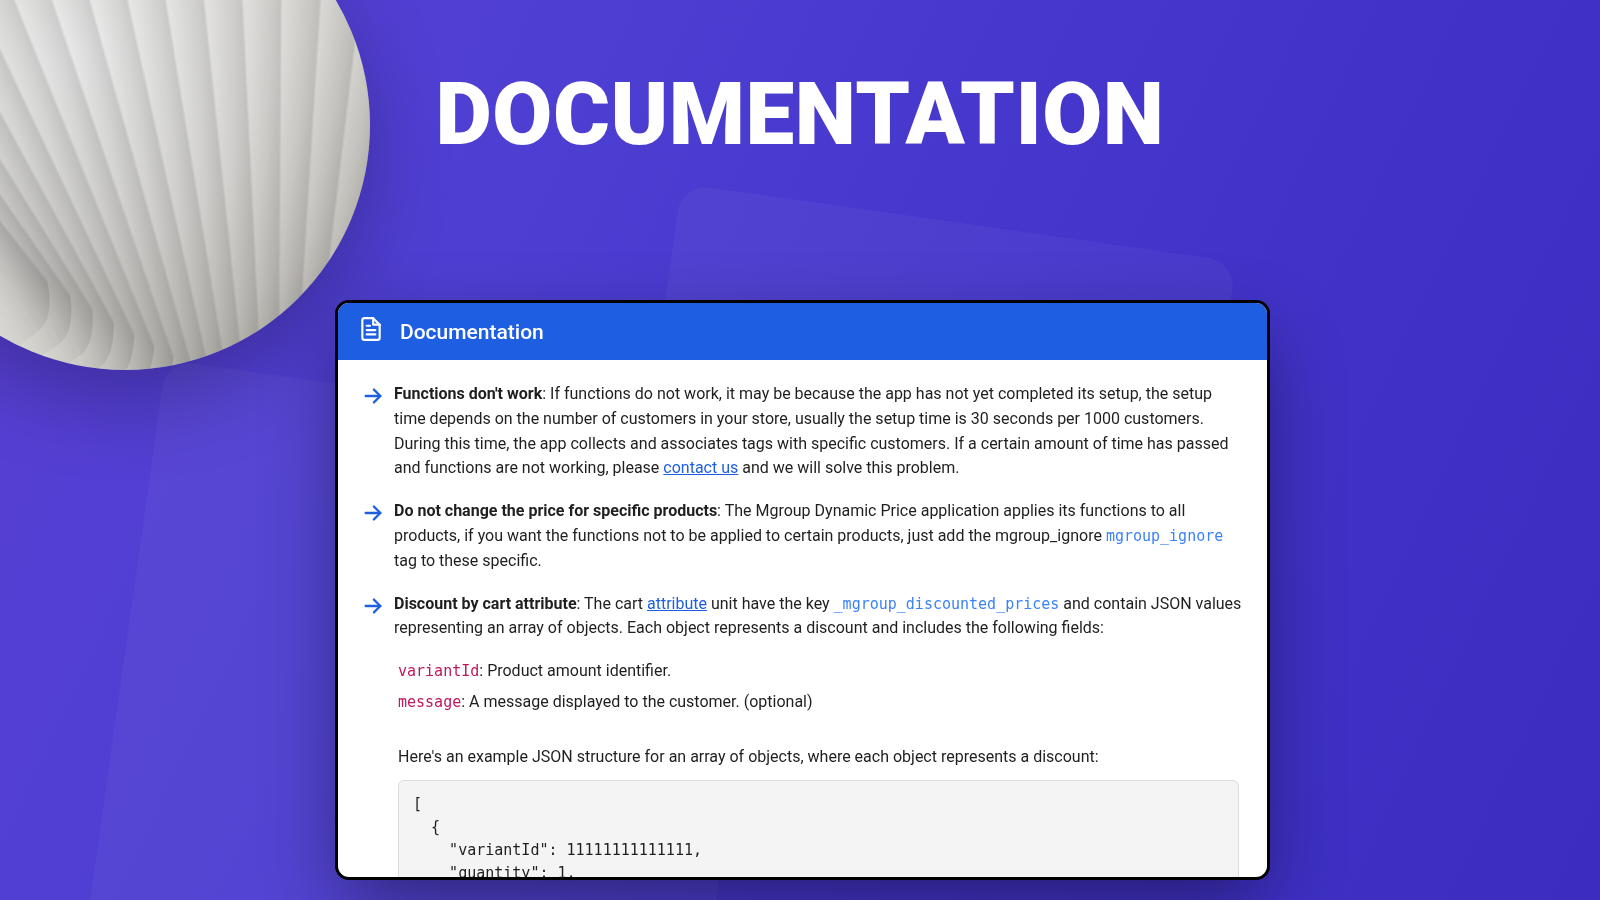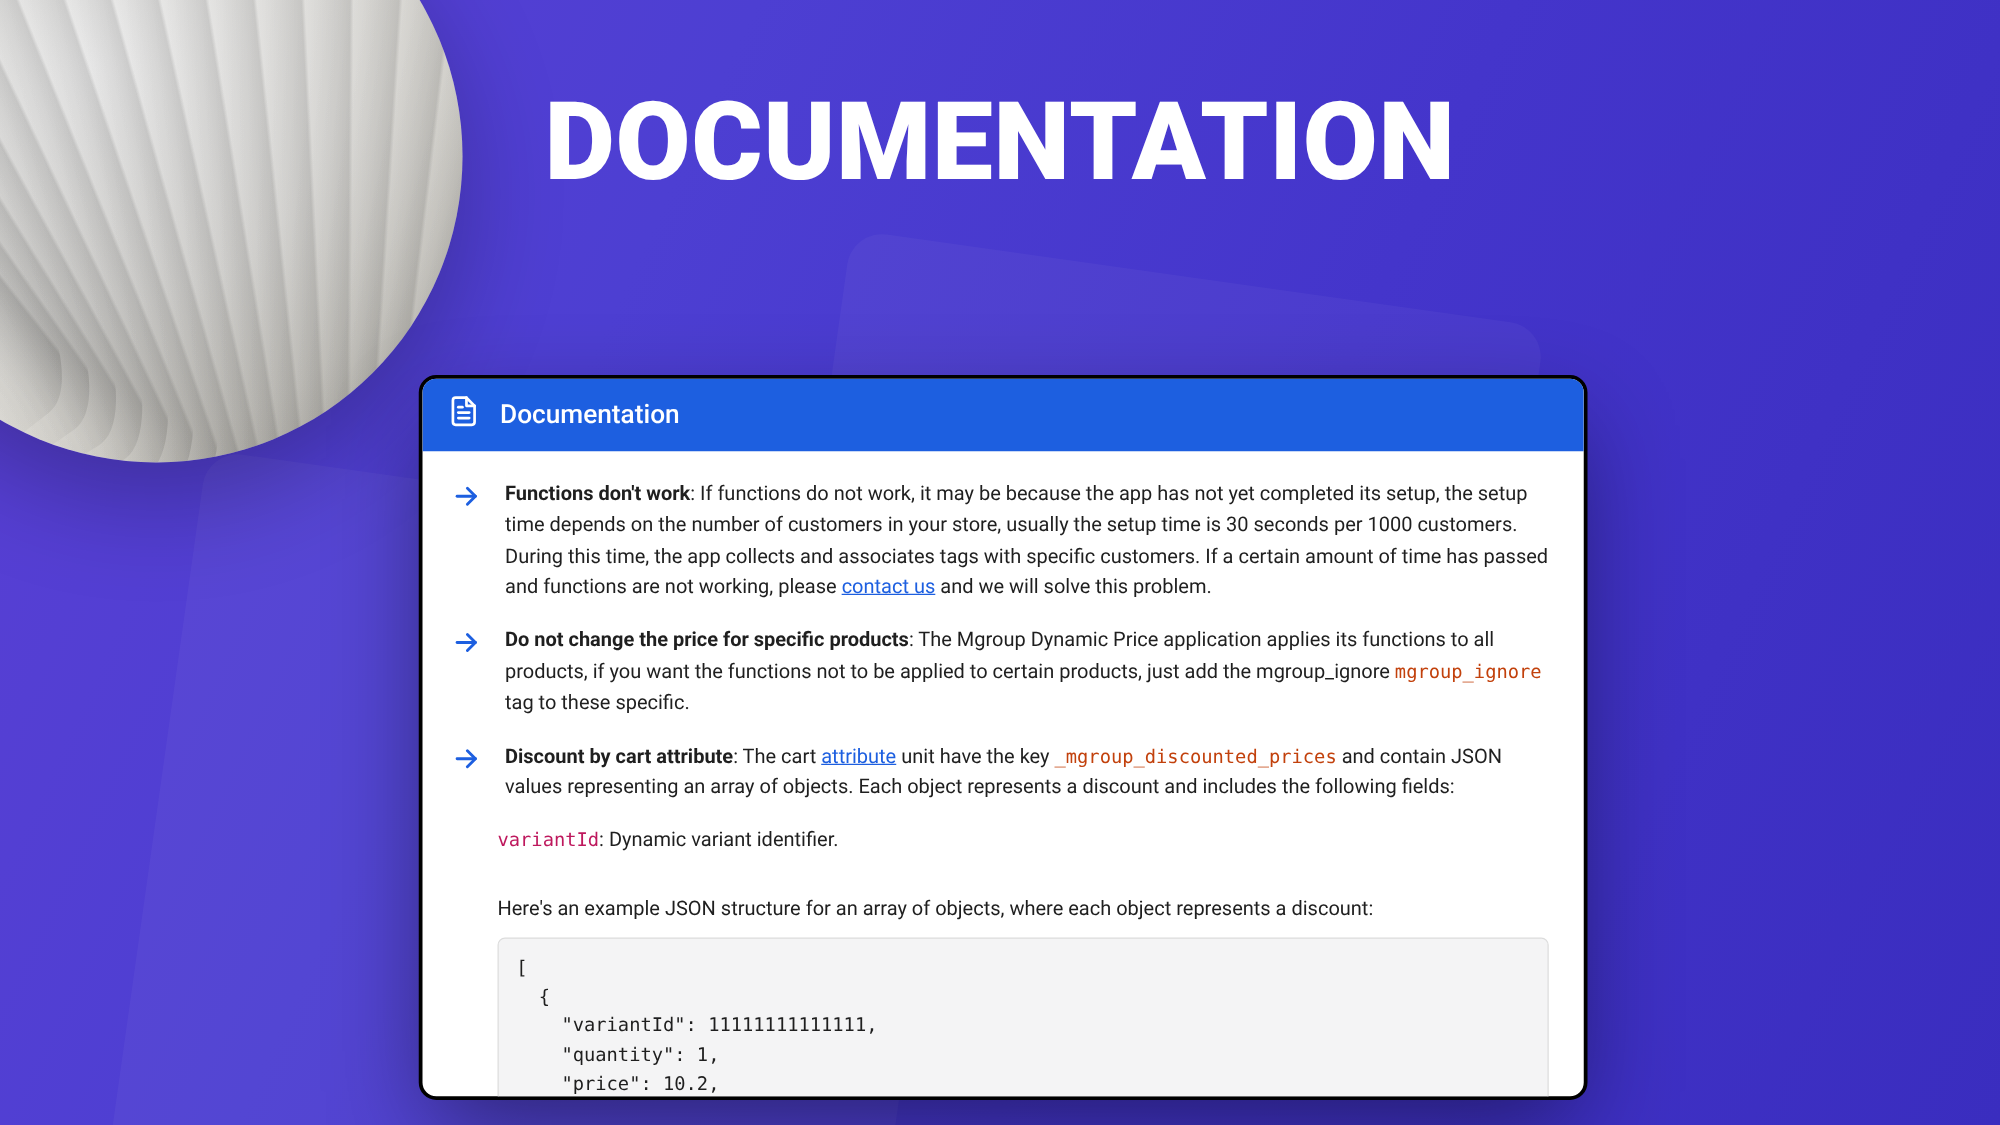--- a/index.html
+++ b/index.html
@@ -27,7 +27,7 @@
 
   .panel-body { padding:22px 24px 24px 24px; font-size:16px; line-height:1.55; color:#1f1f1f; }
 
-  .note { display:flex; gap:20px; margin-bottom:18px; }
+  .note { display:flex; gap:10px; margin-bottom:18px; }
   .note .arrow { flex:0 0 22px; margin-top:3px; }
   .note .arrow svg { width:22px; height:22px; }
   .note .txt { flex:1; }

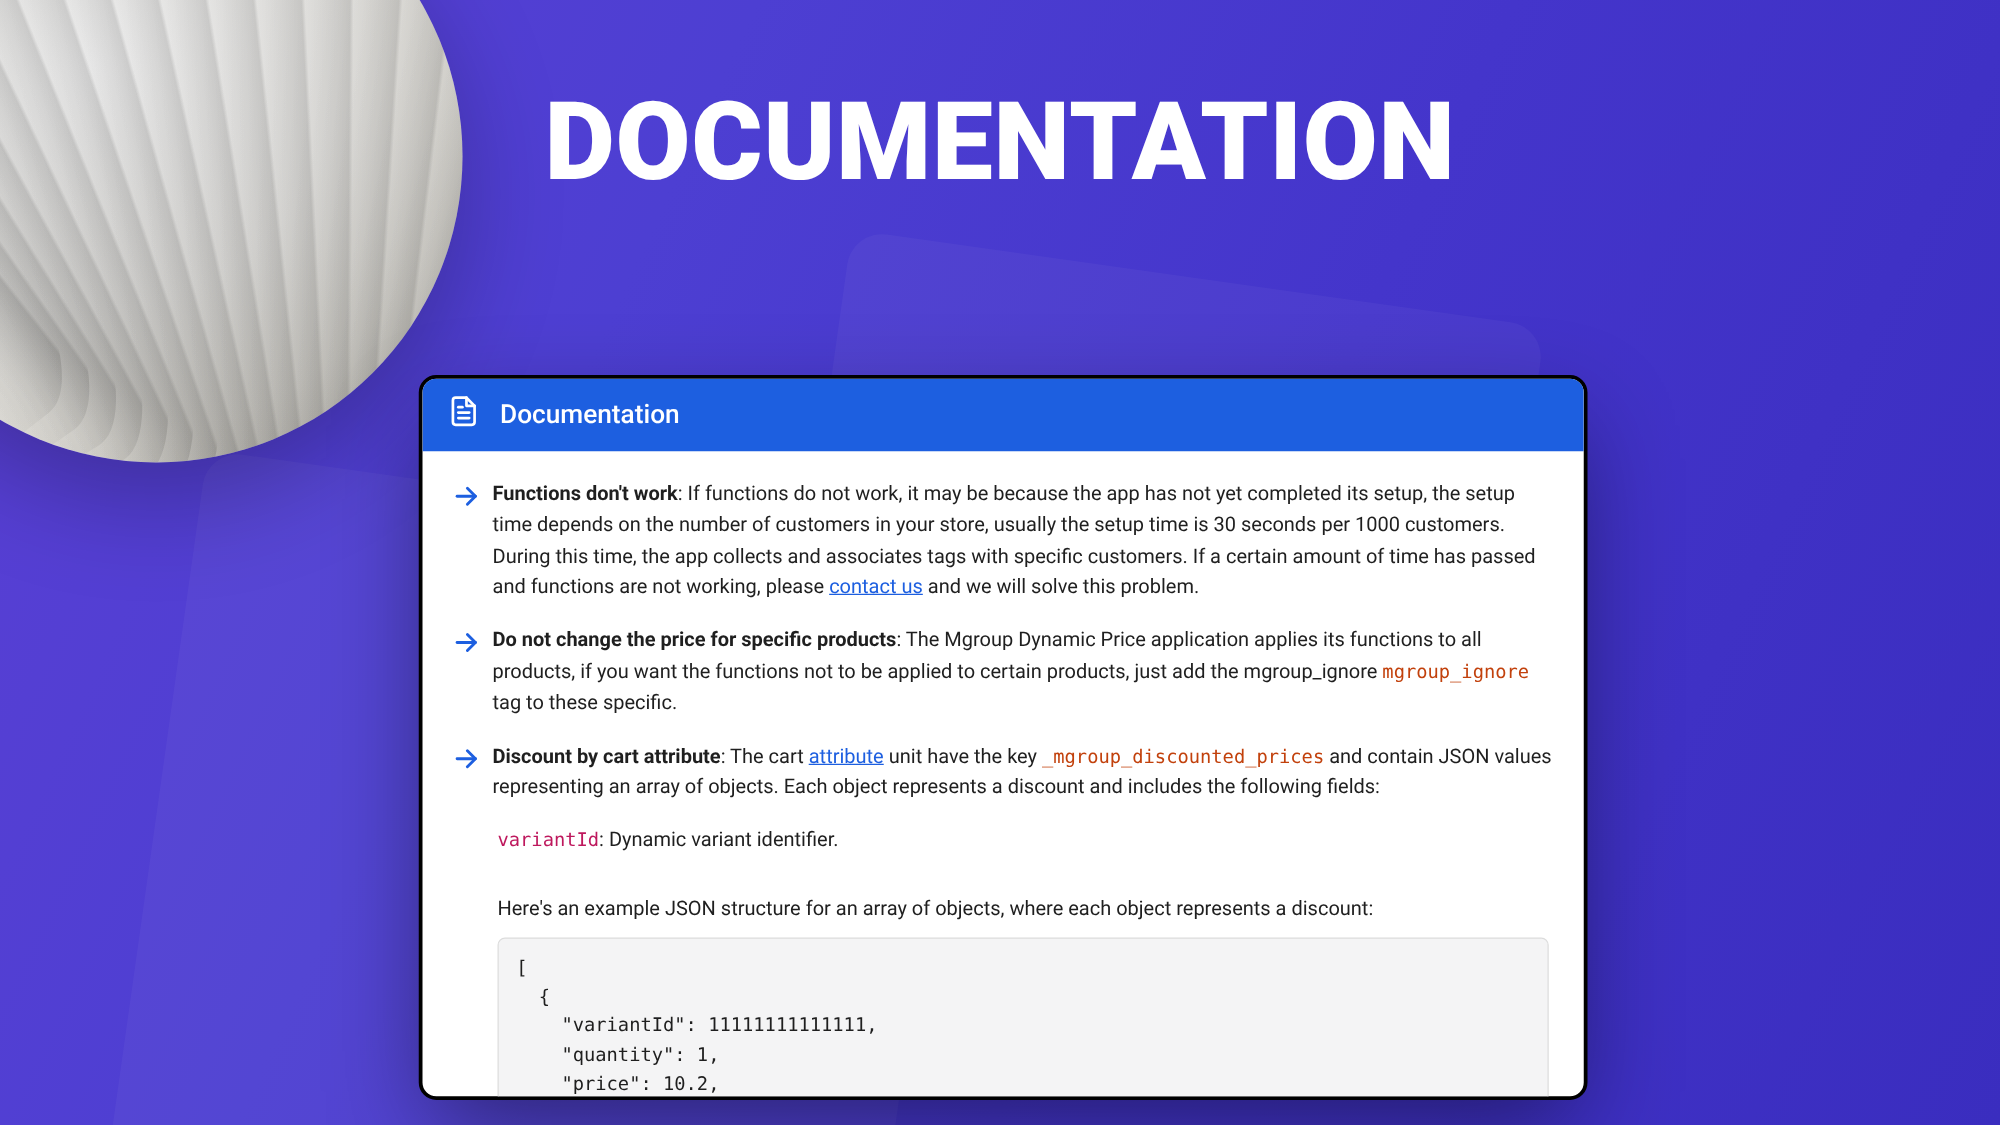--- a/index.html
+++ b/index.html
@@ -34,7 +34,7 @@
   .note strong { font-weight:700; }
 
   .link { color:#1d5fe0; text-decoration:underline; }
-  code.inline { font-family:ui-monospace,SFMono-Regular,Menlo,Consolas,monospace; color:#c2410c; font-size:15px; }
+  code.inline { font-family:ui-monospace,SFMono-Regular,Menlo,Consolas,monospace; color:#3b82f6; font-size:15px; }
 
   .fields { margin-left:36px; margin-top:10px; }
   .fields .field { margin-bottom:6px; }

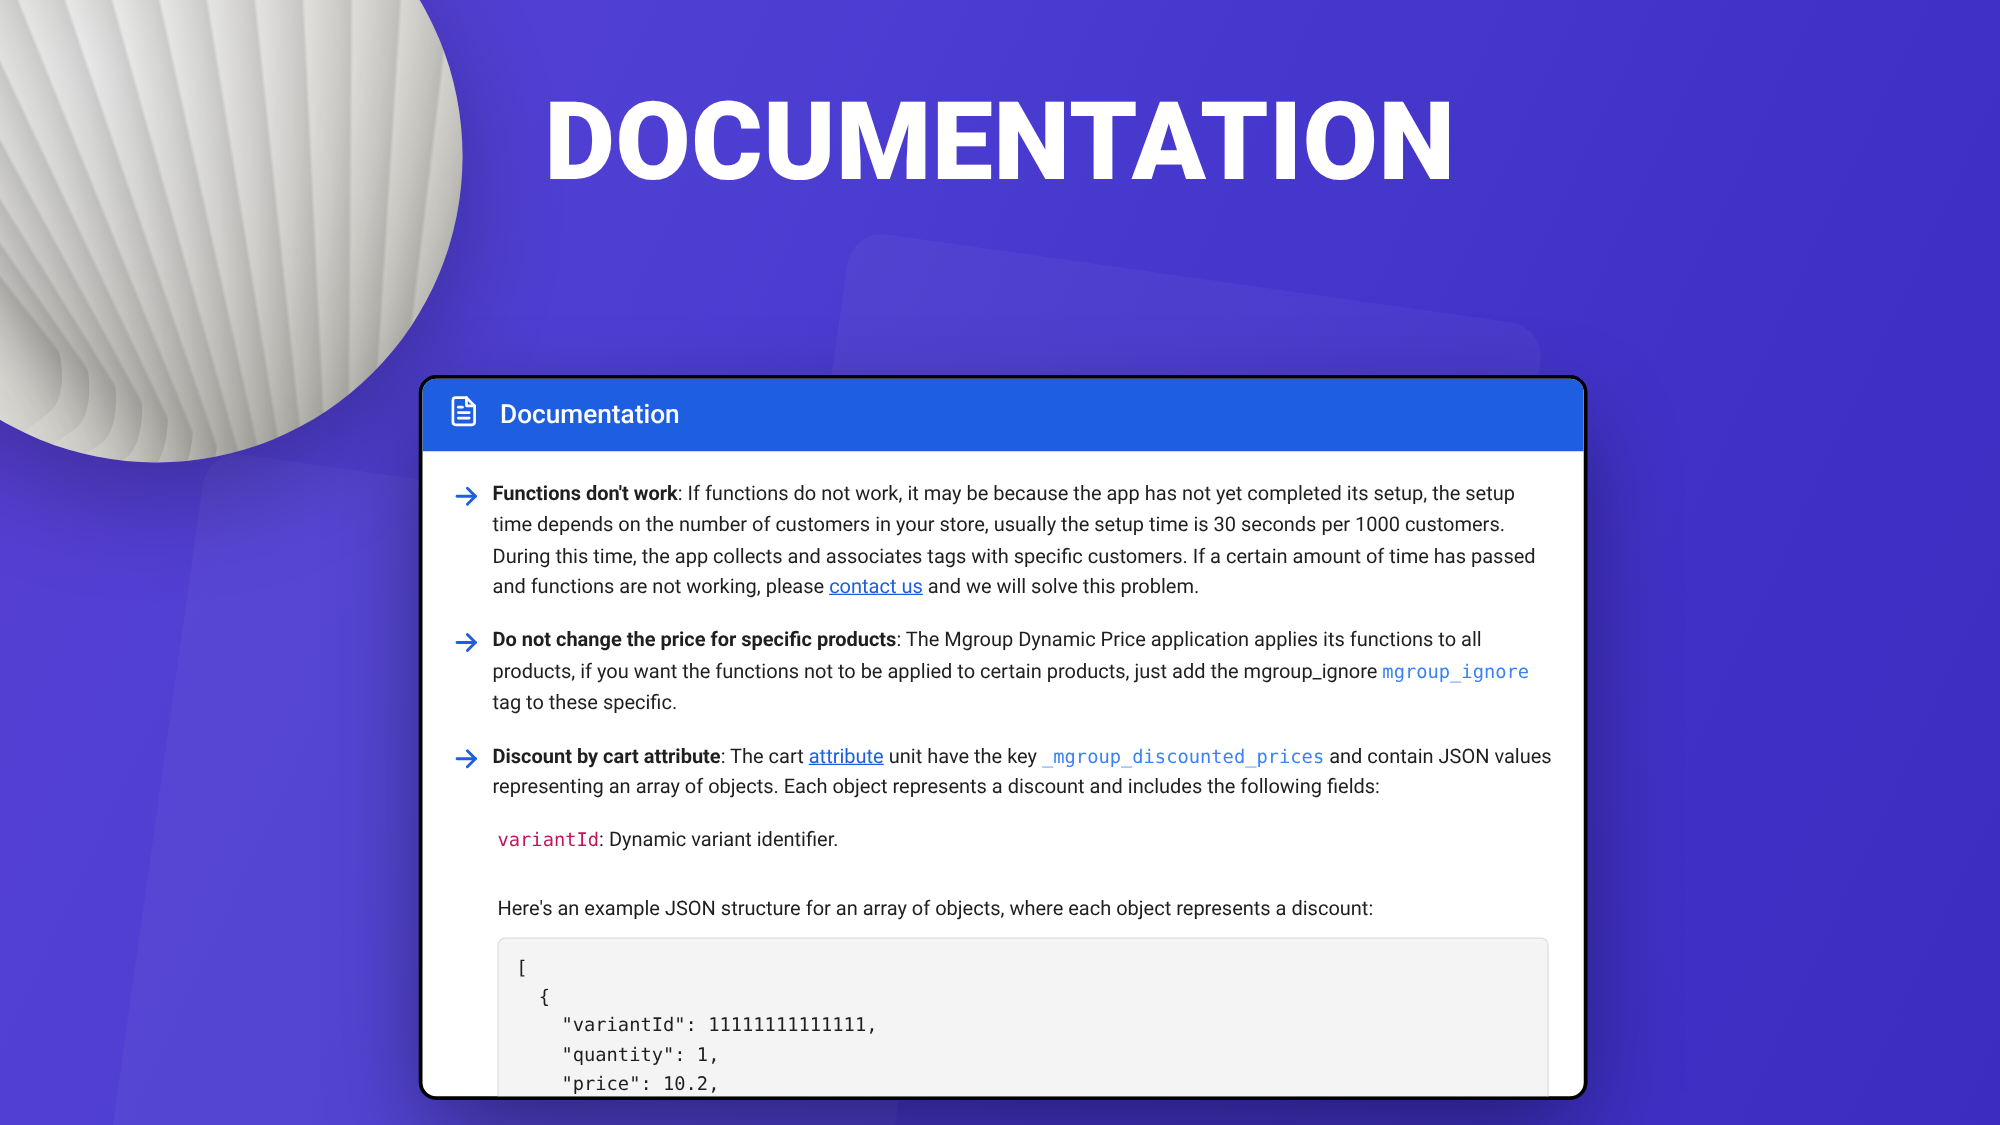--- a/index.html
+++ b/index.html
@@ -130,7 +130,7 @@
     </div>
 
     <div class="fields">
-      <div class="field"><code>variantId</code><span>: Dynamic variant identifier.</span></div>
+      <div class="field"><code>variantId</code><span>: Product amount identifier.</span></div>
     </div>
 
     <div class="example-intro">Here's an example JSON structure for an array of objects, where each object represents a discount:</div>

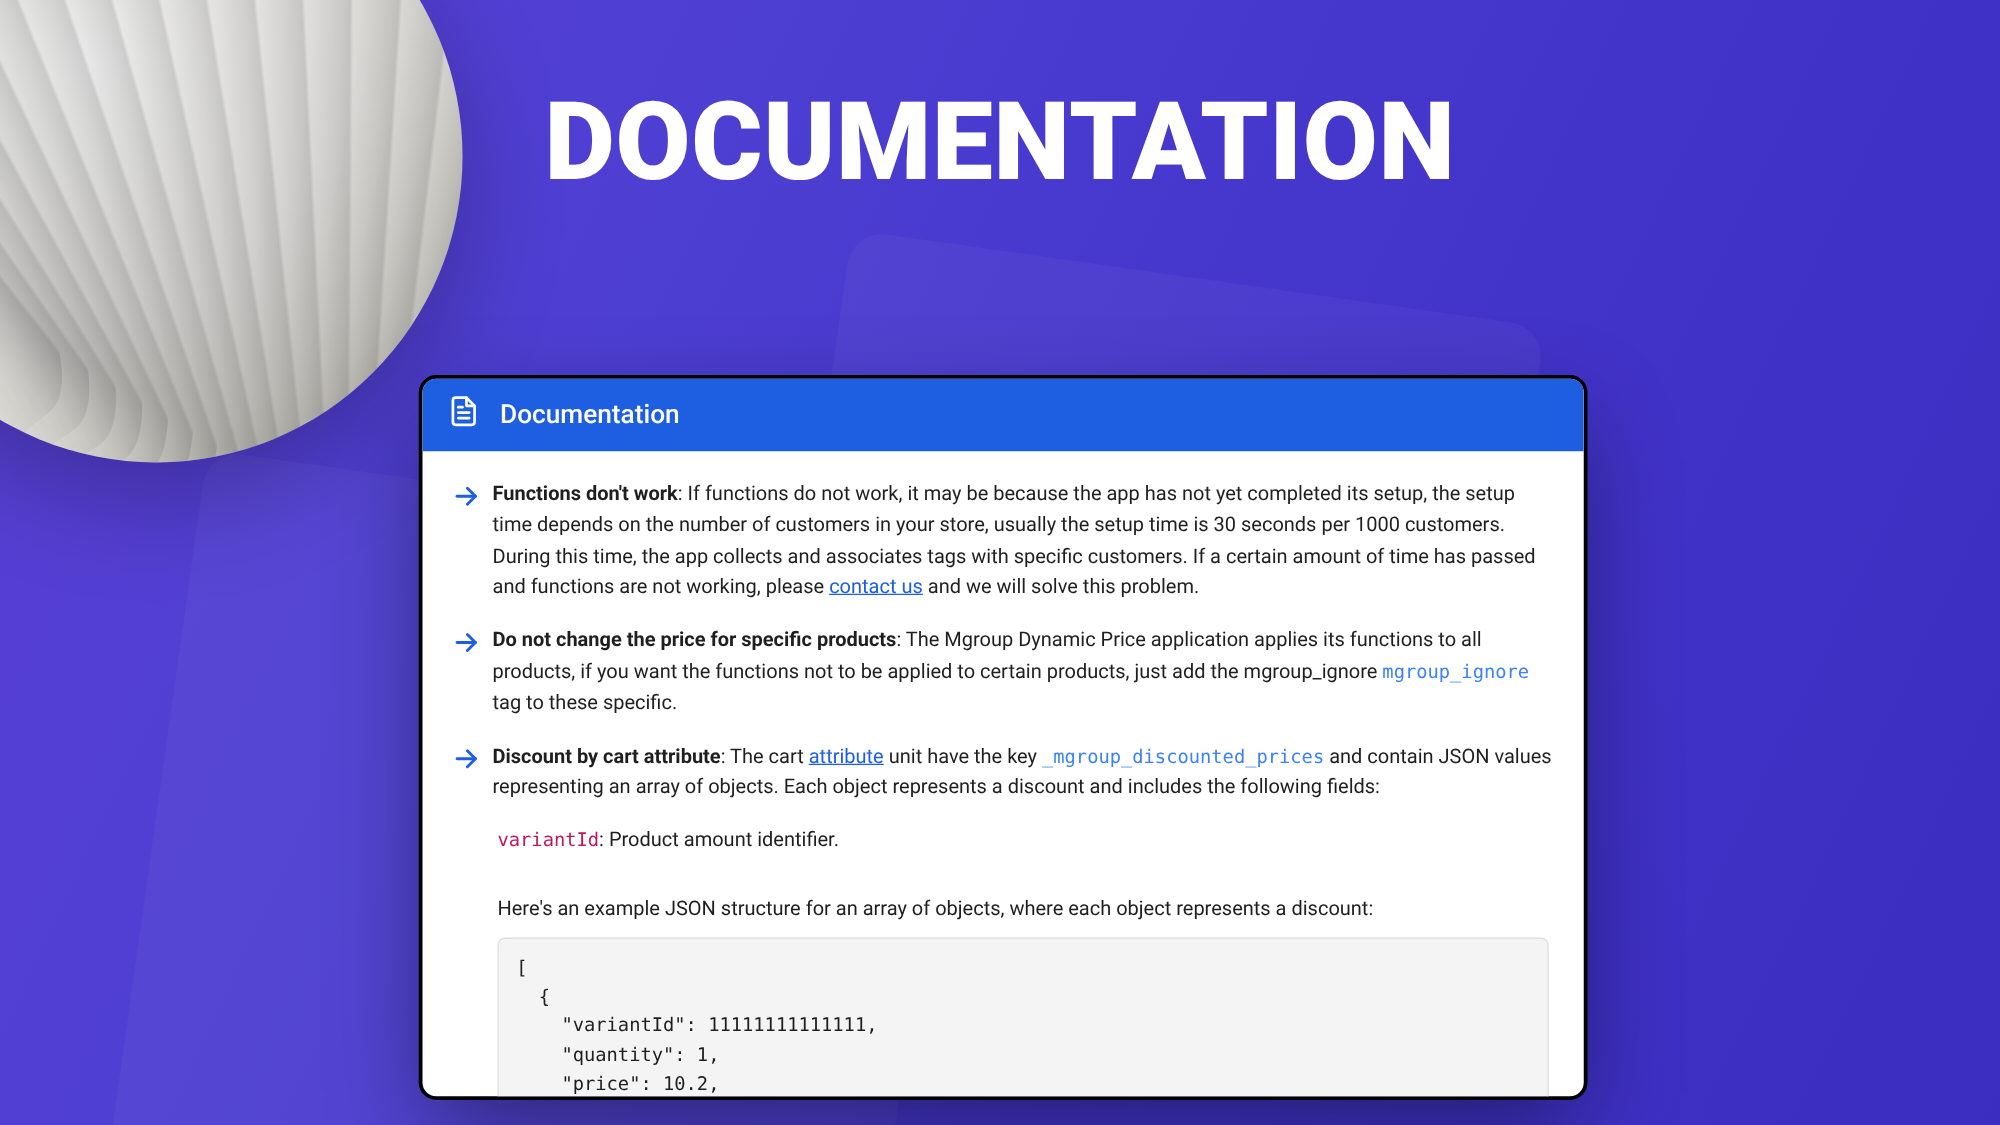--- a/index.html
+++ b/index.html
@@ -131,6 +131,7 @@
 
     <div class="fields">
       <div class="field"><code>variantId</code><span>: Product amount identifier.</span></div>
+      <div class="field"><code>message</code><span>: A message displayed to the customer. (optional)</span></div>
     </div>
 
     <div class="example-intro">Here's an example JSON structure for an array of objects, where each object represents a discount:</div>

